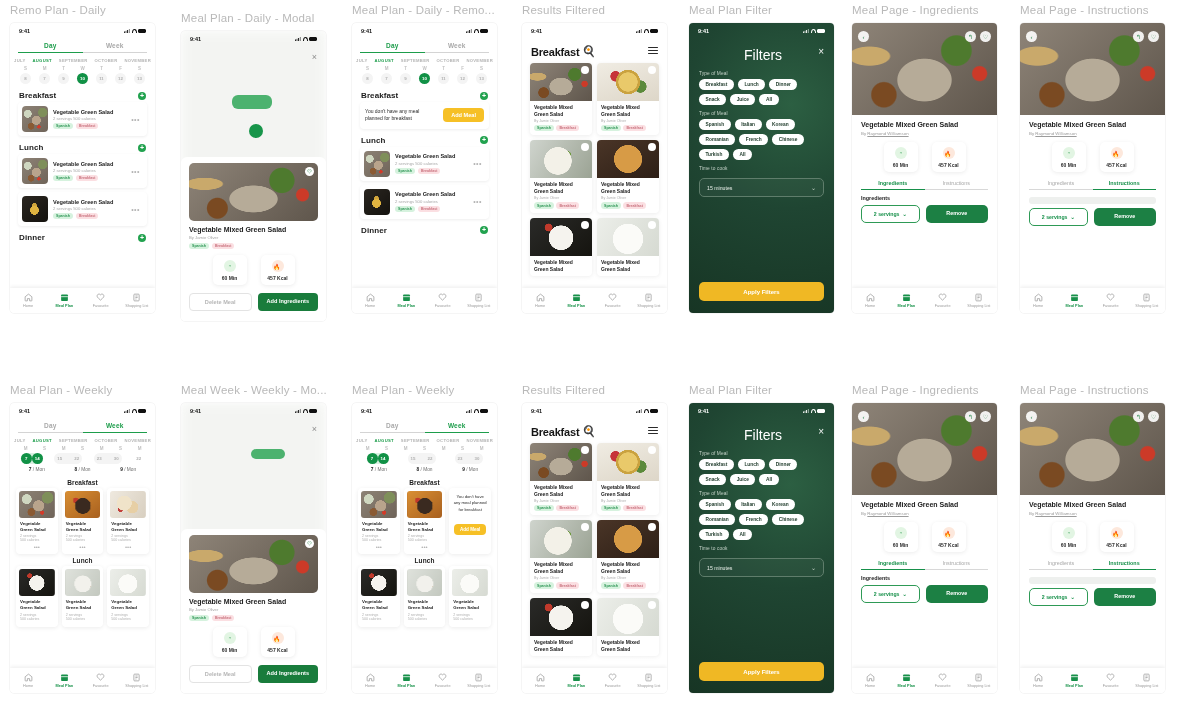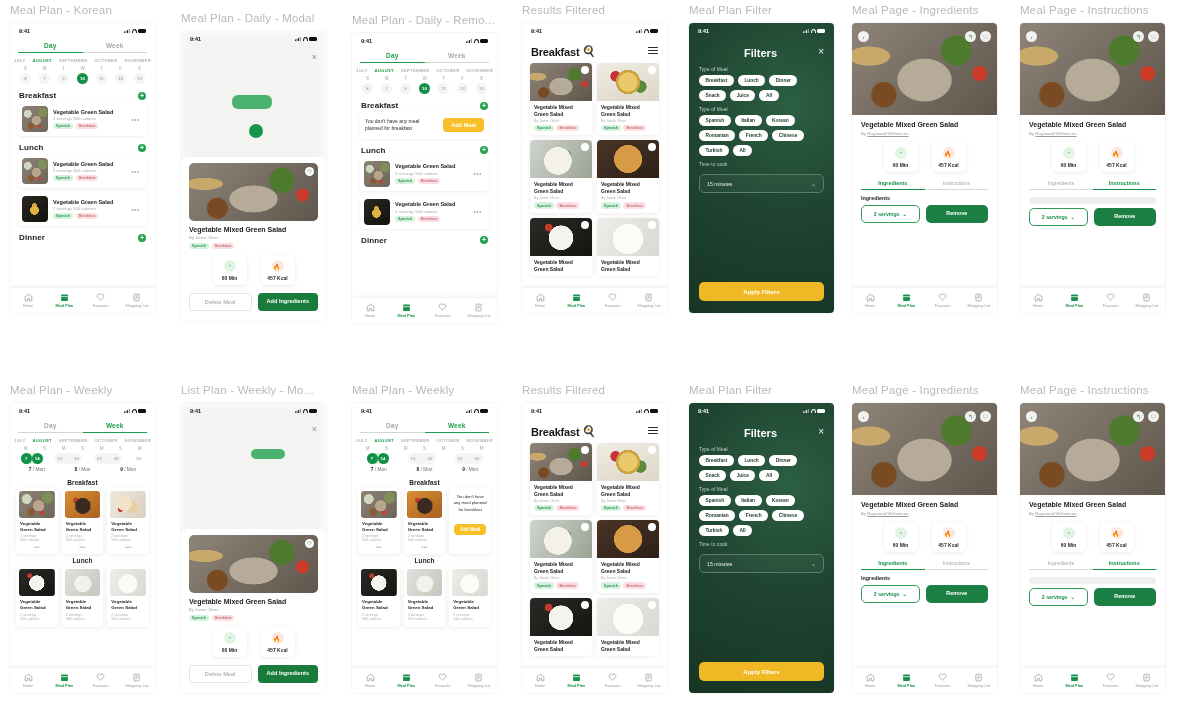--- a/index.html
+++ b/index.html
@@ -308,7 +308,7 @@
 <div class="board">
 
 <div class="frame" style="left:10px;top:4px;width:145px">
-  <div class="frame-title">Meal Plan - Korean</div>
+  <div class="frame-title">Remo Plan - Daily</div>
   <div class="phone">
     <div class="statusbar">
       <span>9:41</span>

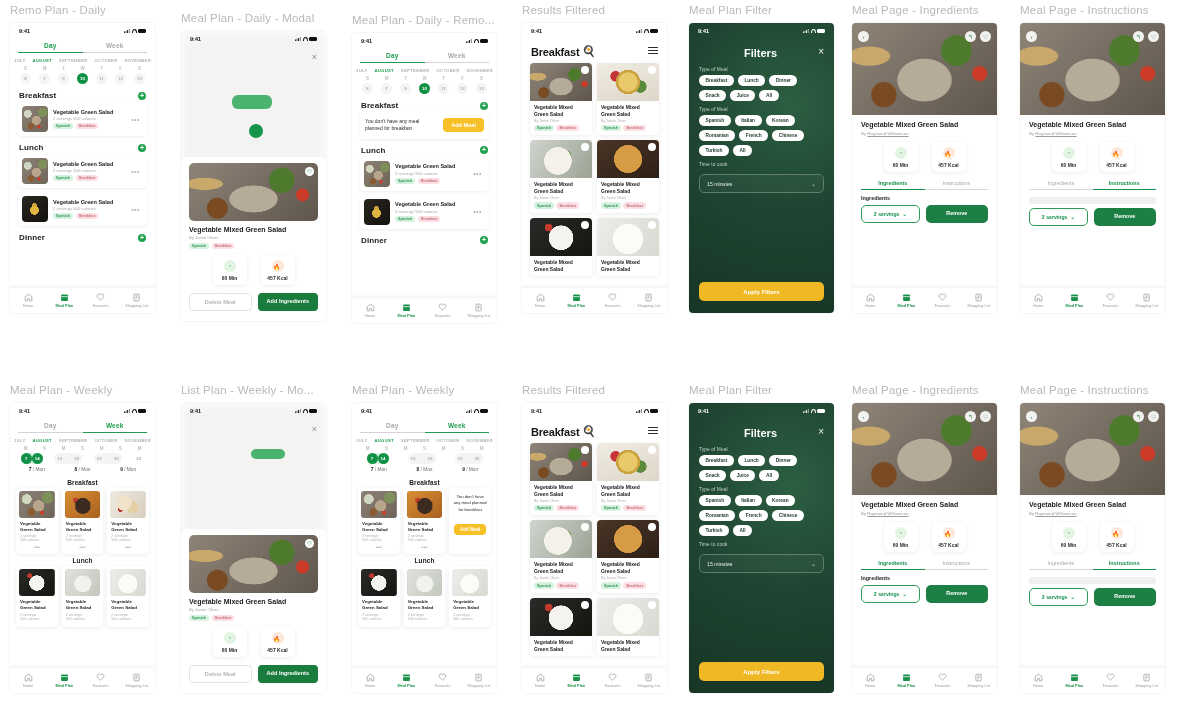--- a/index.html
+++ b/index.html
@@ -484,7 +484,7 @@
   </div>
 </div>
 
-<div class="frame" style="left:352px;top:14px;width:145px">
+<div class="frame" style="left:352px;top:4px;width:145px">
   <div class="frame-title">Meal Plan - Daily - Remo...</div>
   <div class="phone">
     <div class="statusbar">

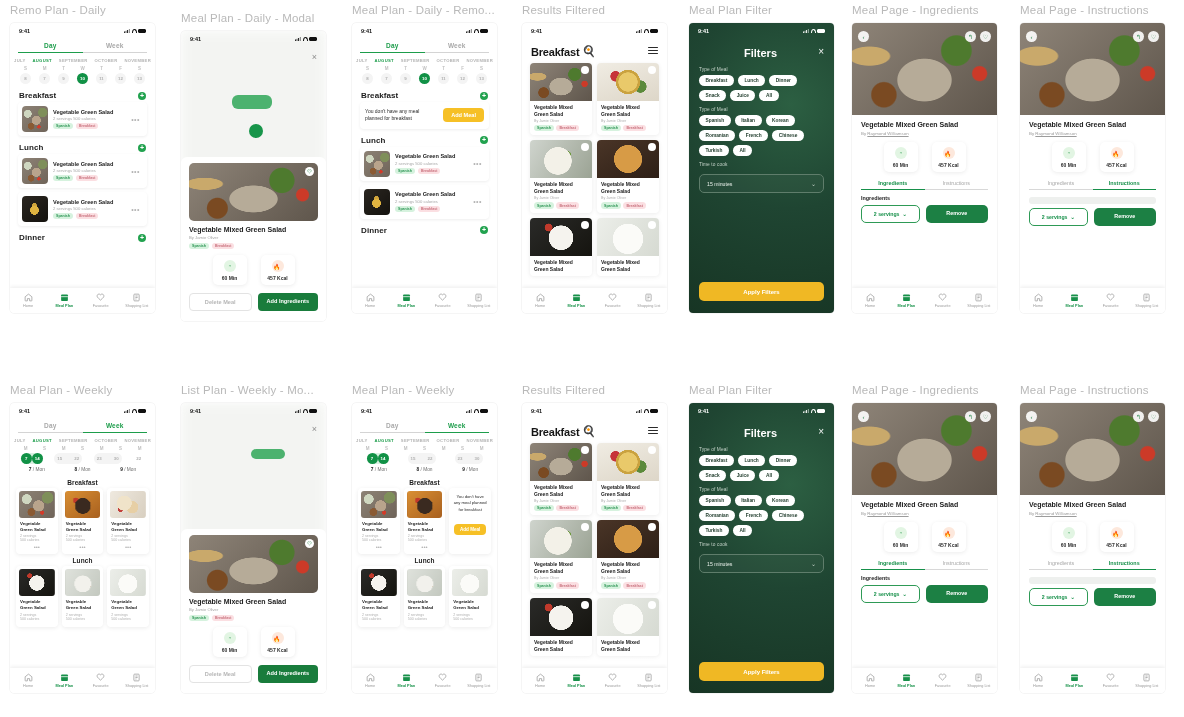--- a/index.html
+++ b/index.html
@@ -194,7 +194,7 @@
     background: radial-gradient(circle at 70% 28%, #2c5f42 0%, #1f4532 45%, #173524 100%); }
   .f-head { display: flex; align-items: flex-start;
     justify-content: space-between; padding: 8px 10px 2px; }
-  .f-title { font-size: 11px; font-weight: 700; color: #fff; padding-left: 45px; }
+  .f-title { font-size: 14px; font-weight: 400; color: #fff; padding-left: 45px; }
   .f-x { color: #fff; font-size: 10px; line-height: 1; opacity: .95; }
   .f-label { font-size: 4.8px; color: #c4d2c8; padding: 6px 10px 3px;
     letter-spacing: .1px; }

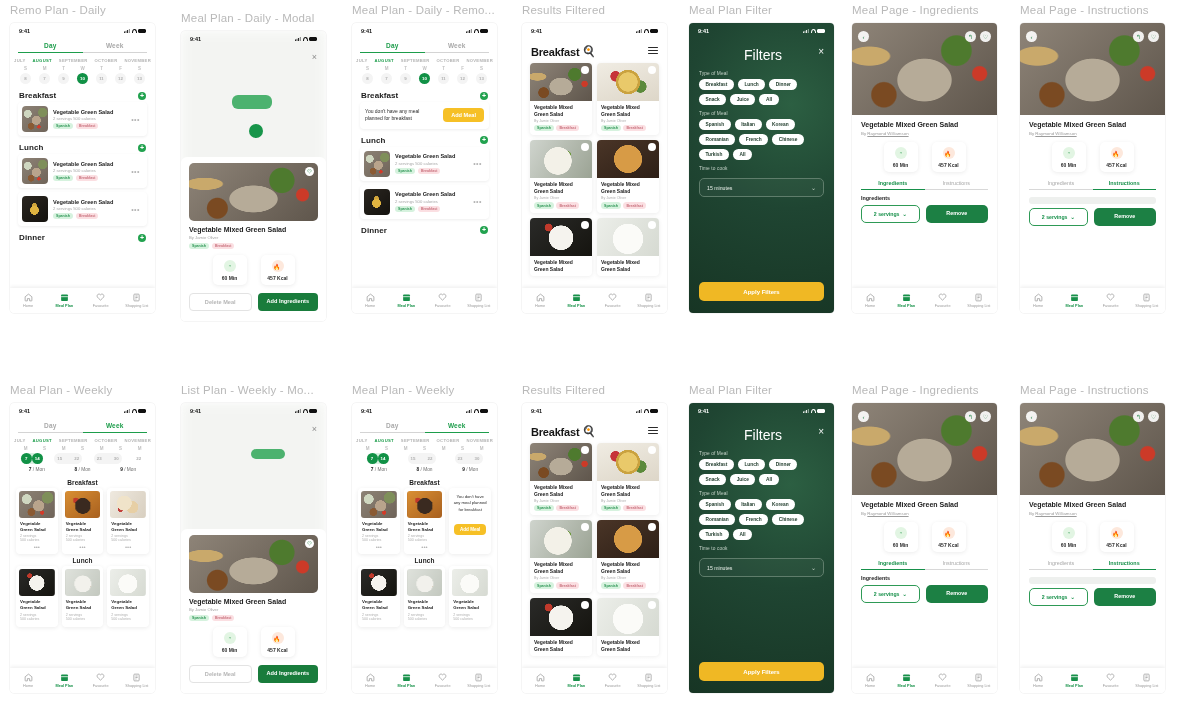--- a/index.html
+++ b/index.html
@@ -1061,7 +1061,7 @@
 </div>
 
 <div class="frame" style="left:181px;top:384px;width:145px">
-  <div class="frame-title">List Plan - Weekly - Mo...</div>
+  <div class="frame-title">Meal Week - Weekly - Mo...</div>
   <div class="phone">
     <div class="blurbg"></div>
     <div class="blur-green" style="left:48%;top:16%;width:34px;height:10px"></div>

